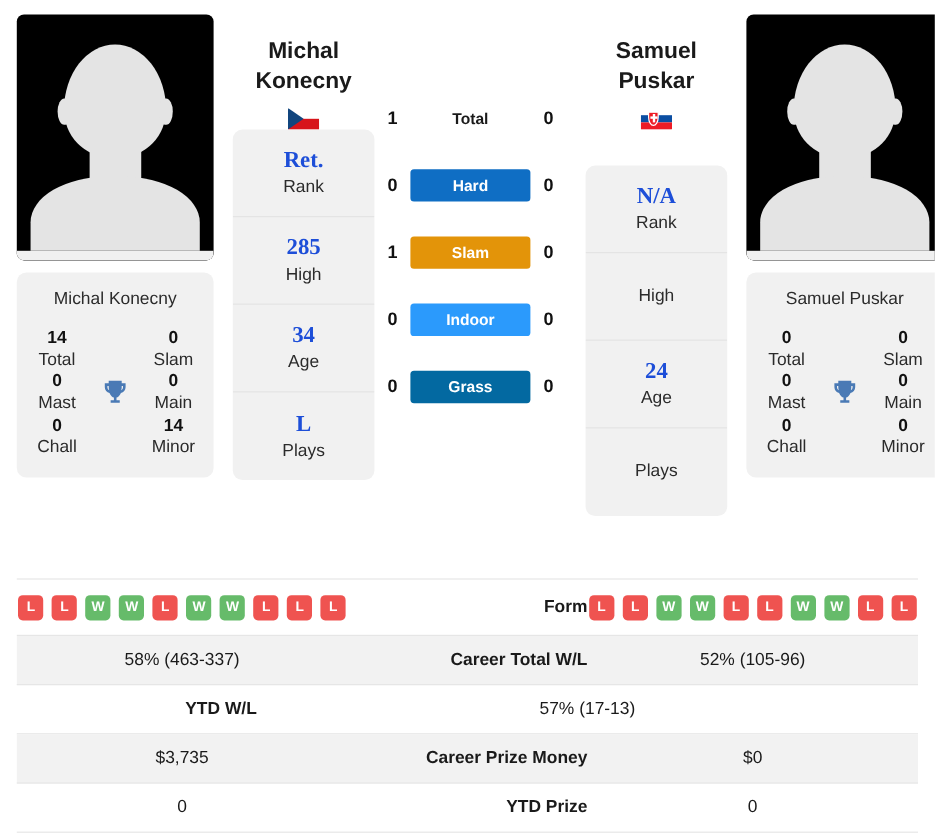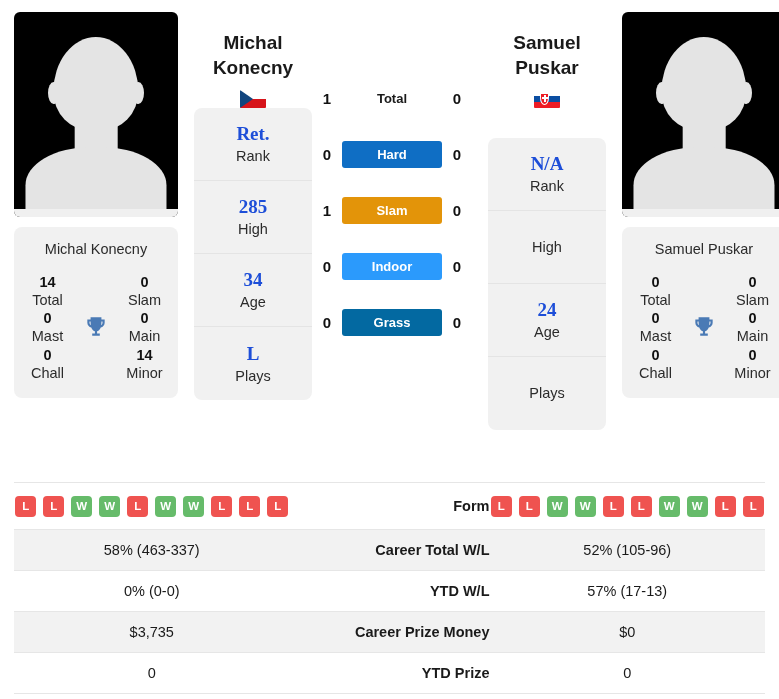--- a/index.html
+++ b/index.html
@@ -543,7 +543,6 @@
   </div>
 
   <div class="srow">
-    <div class="left">0% (0-0)</div>
     <div class="center">YTD W/L</div>
     <div class="right">57% (17-13)</div>
   </div>

